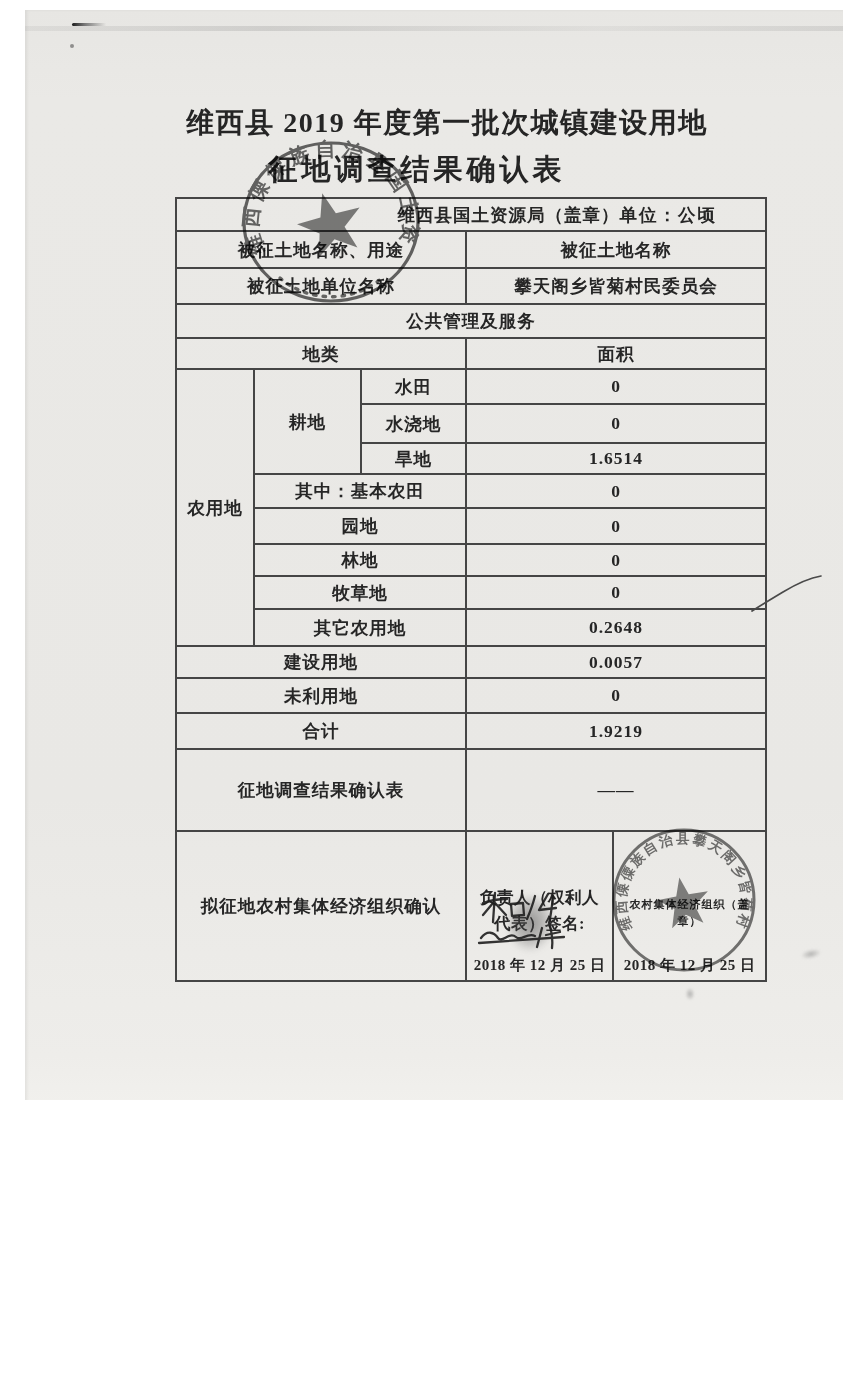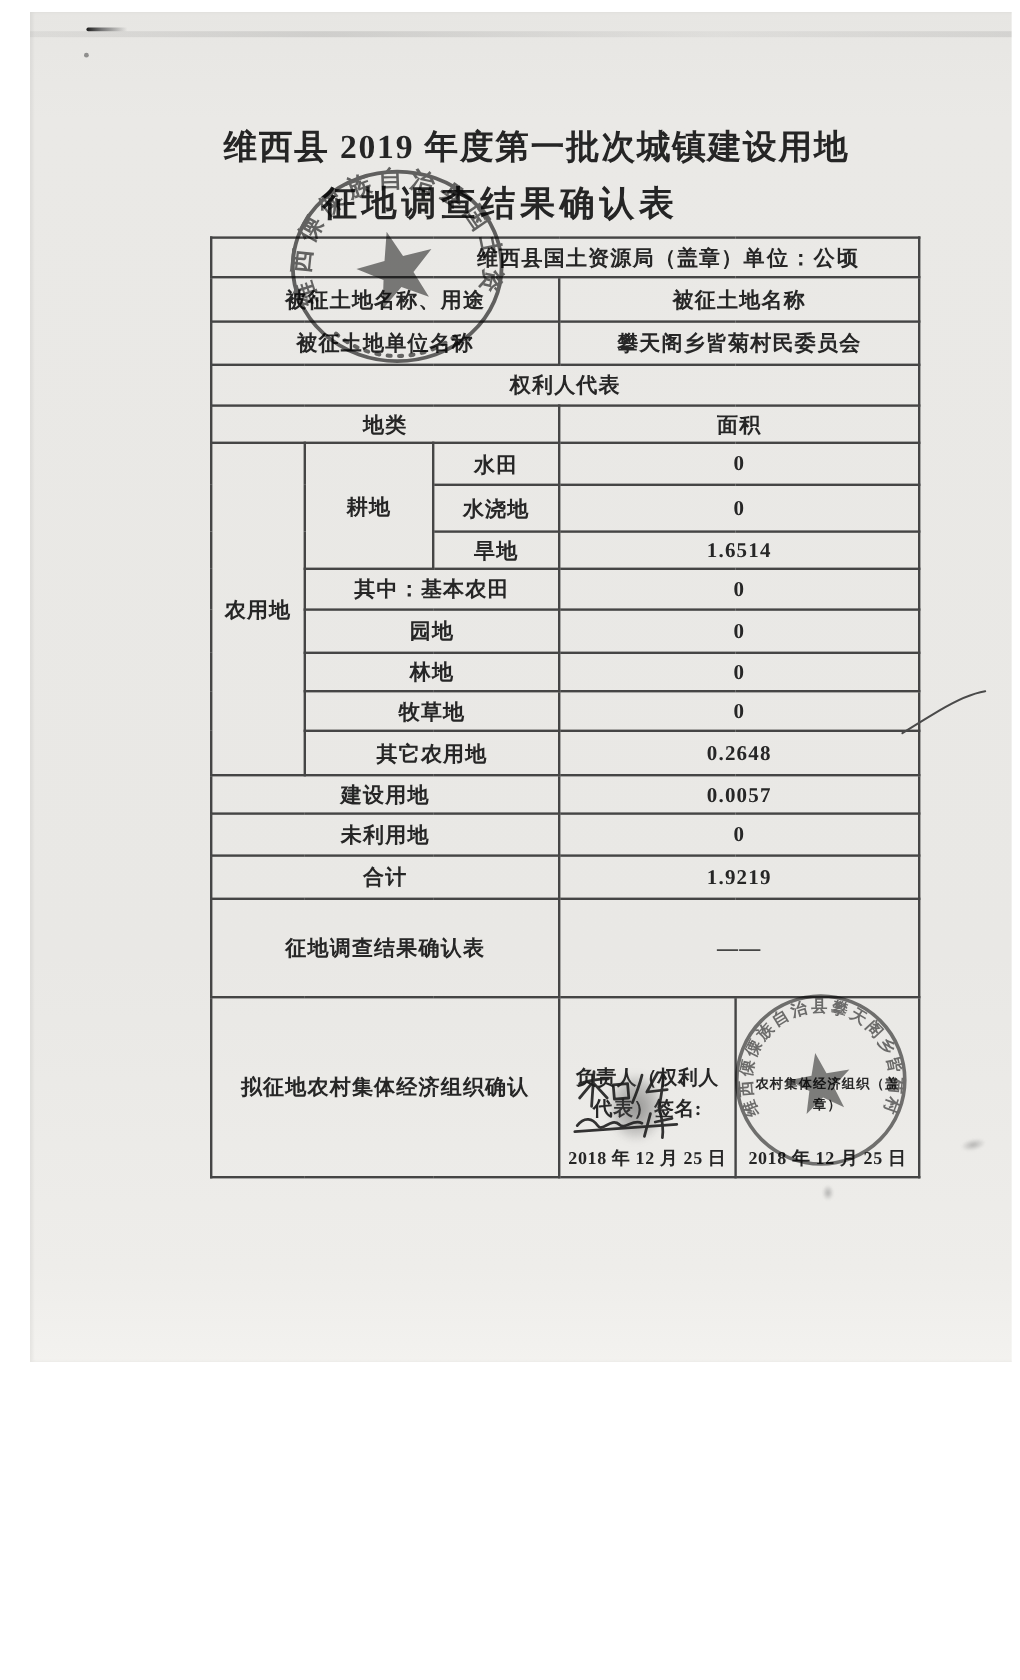--- a/index.html
+++ b/index.html
@@ -5,7 +5,7 @@
   * { margin:0; padding:0; box-sizing:border-box; }
   html,body { width:850px; height:1400px; background:#ffffff; }
   body { font-family:"Liberation Serif","DejaVu Serif",serif; color:#2b2b2b; }
-  .scan { position:relative; width:850px; height:1400px; background:#ffffff; overflow:hidden;text-decoration:underline; }
+  .scan { position:relative; width:850px; height:1100px; background:#ffffff; overflow:hidden;text-decoration:underline; }
 
   
   .paper {

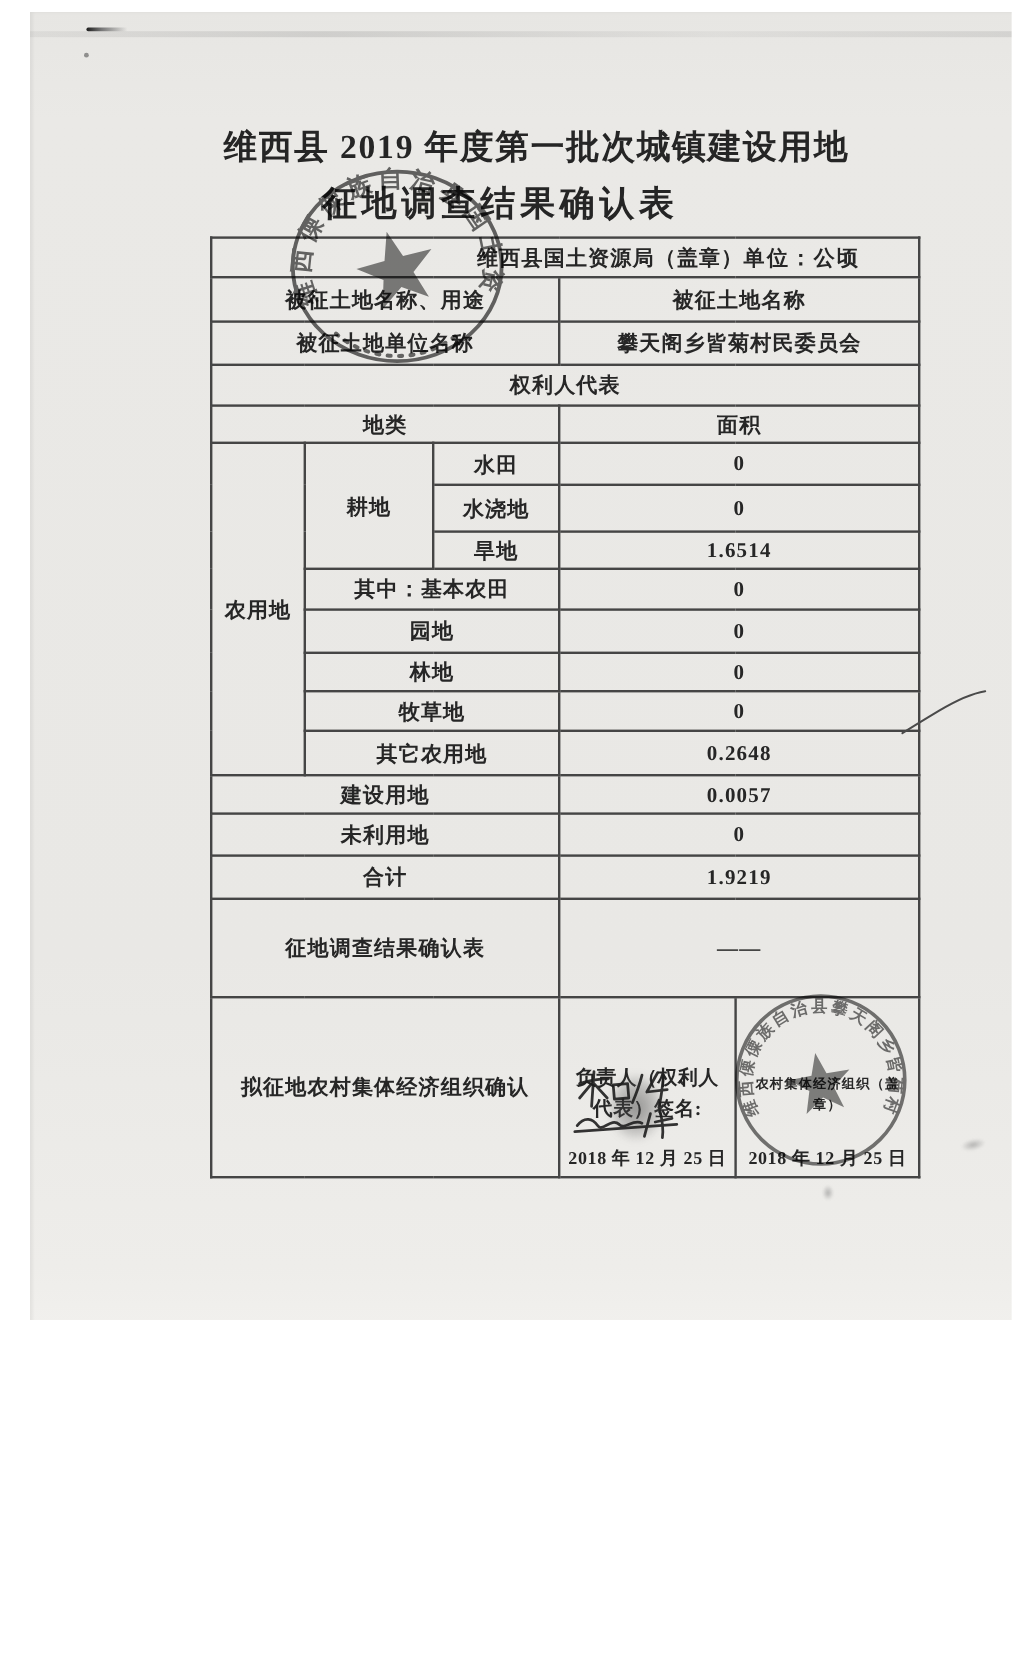--- a/index.html
+++ b/index.html
@@ -105,7 +105,7 @@
       <td colspan="2">攀天阁乡皆菊村民委员会</td>
     </tr>
     <tr style="height:34px">
-      <td colspan="5">权利人代表</td>
+      <td colspan="5">公共管理及服务</td>
     </tr>
     <tr style="height:31px">
       <td colspan="3">地类</td>

